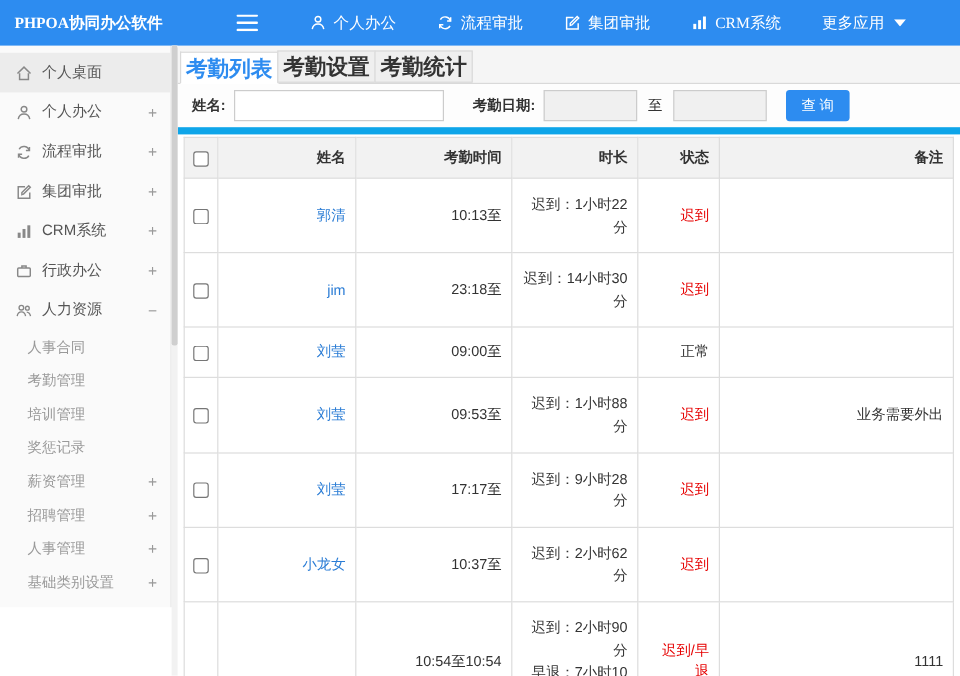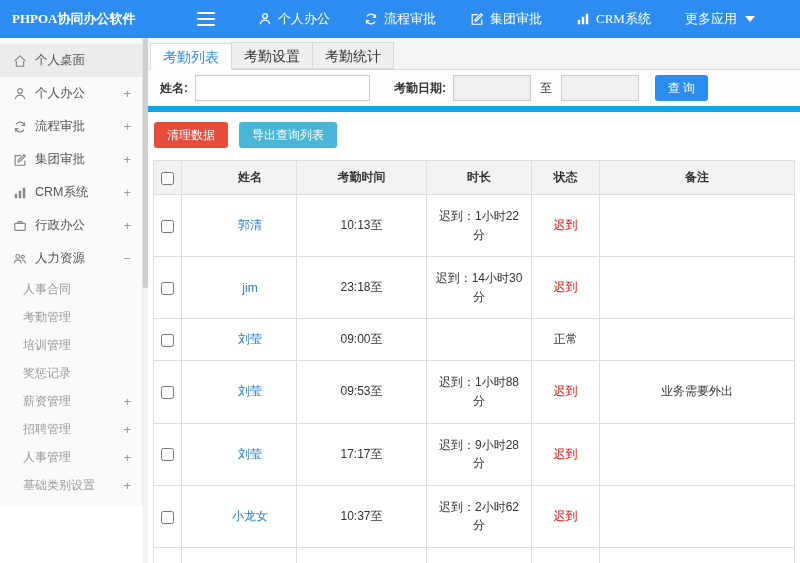--- a/index.html
+++ b/index.html
@@ -34,8 +34,8 @@
   .main { position:absolute; top:38px; left:148px; width:652px; height:525px; background:#fff; }
   .tabbar { height:32px; background:#f5f5f5; border-bottom:1px solid #d9d9d9;
     display:flex; align-items:flex-end; padding-left:2px; }
-  .tab { width:82px; height:27px; line-height:26px; text-align:center; font-weight:normal;
-    font-size:14px; color:#333; background:#efefef; border:1px solid #d9d9d9;
+  .tab { width:82px; height:27px; line-height:26px; text-align:center; font-weight:bold;
+    font-size:18px; color:#333; background:#efefef; border:1px solid #d9d9d9;
     margin-right:-1px; cursor:pointer; }
   .tab.active { background:#fff; color:#2d8cf0; border-bottom:1px solid #fff; margin-bottom:-1px; }
 

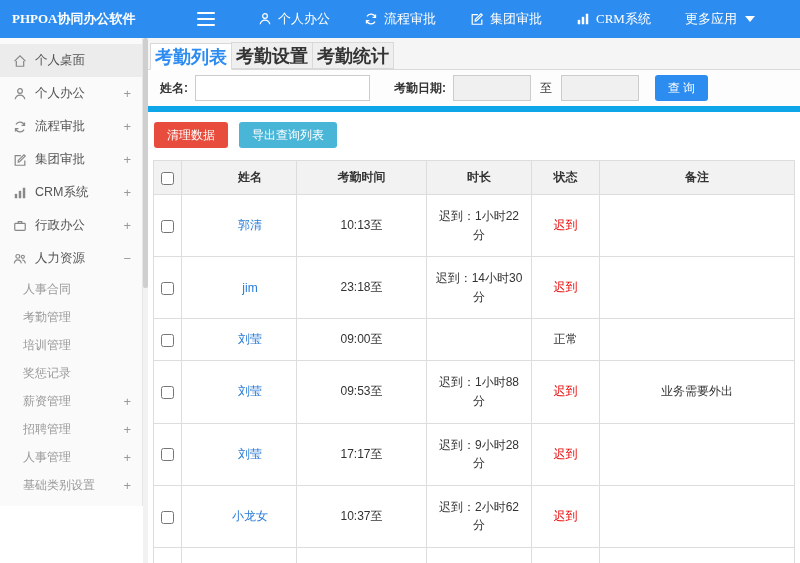--- a/index.html
+++ b/index.html
@@ -279,10 +279,6 @@
     <button class="btn btn-search">查 询</button>
   </div>
 
-  <div class="actionbar">
-    <button class="btn btn-danger">清理数据</button>
-    <button class="btn btn-info">导出查询列表</button>
-  </div>
 
   <table>
     <colgroup>

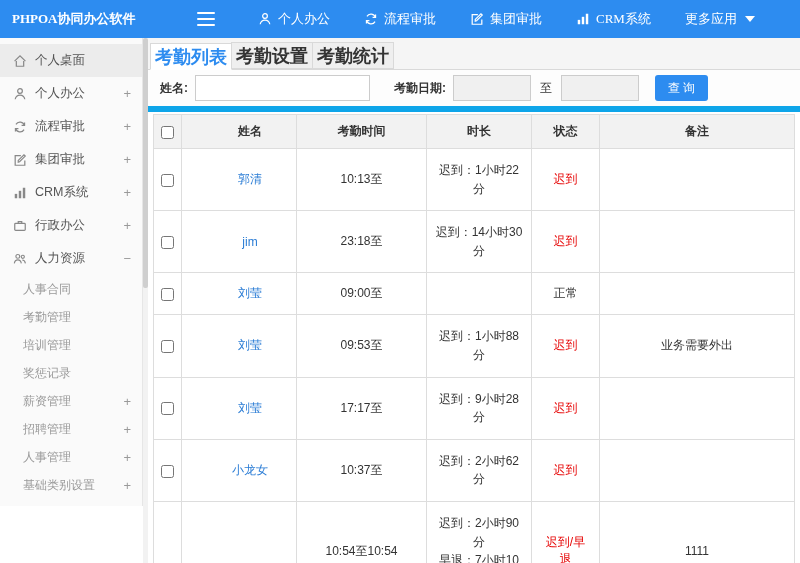--- a/index.html
+++ b/index.html
@@ -55,7 +55,7 @@
 
   
   table { border-collapse:collapse; margin:2px 5px 0; width:642px; table-layout:fixed; }
-  th, td { border:1px solid #ddd; text-align:center; vertical-align:middle;
+  th, td { border:1px solid #ddd; text-align:right; vertical-align:middle;
     font-size:12px; padding:12px 8px; overflow:hidden; }
   th { background:#f2f2f2; font-weight:bold; padding:8px; }
   .ck { text-align:center; padding:8px 4px; }

